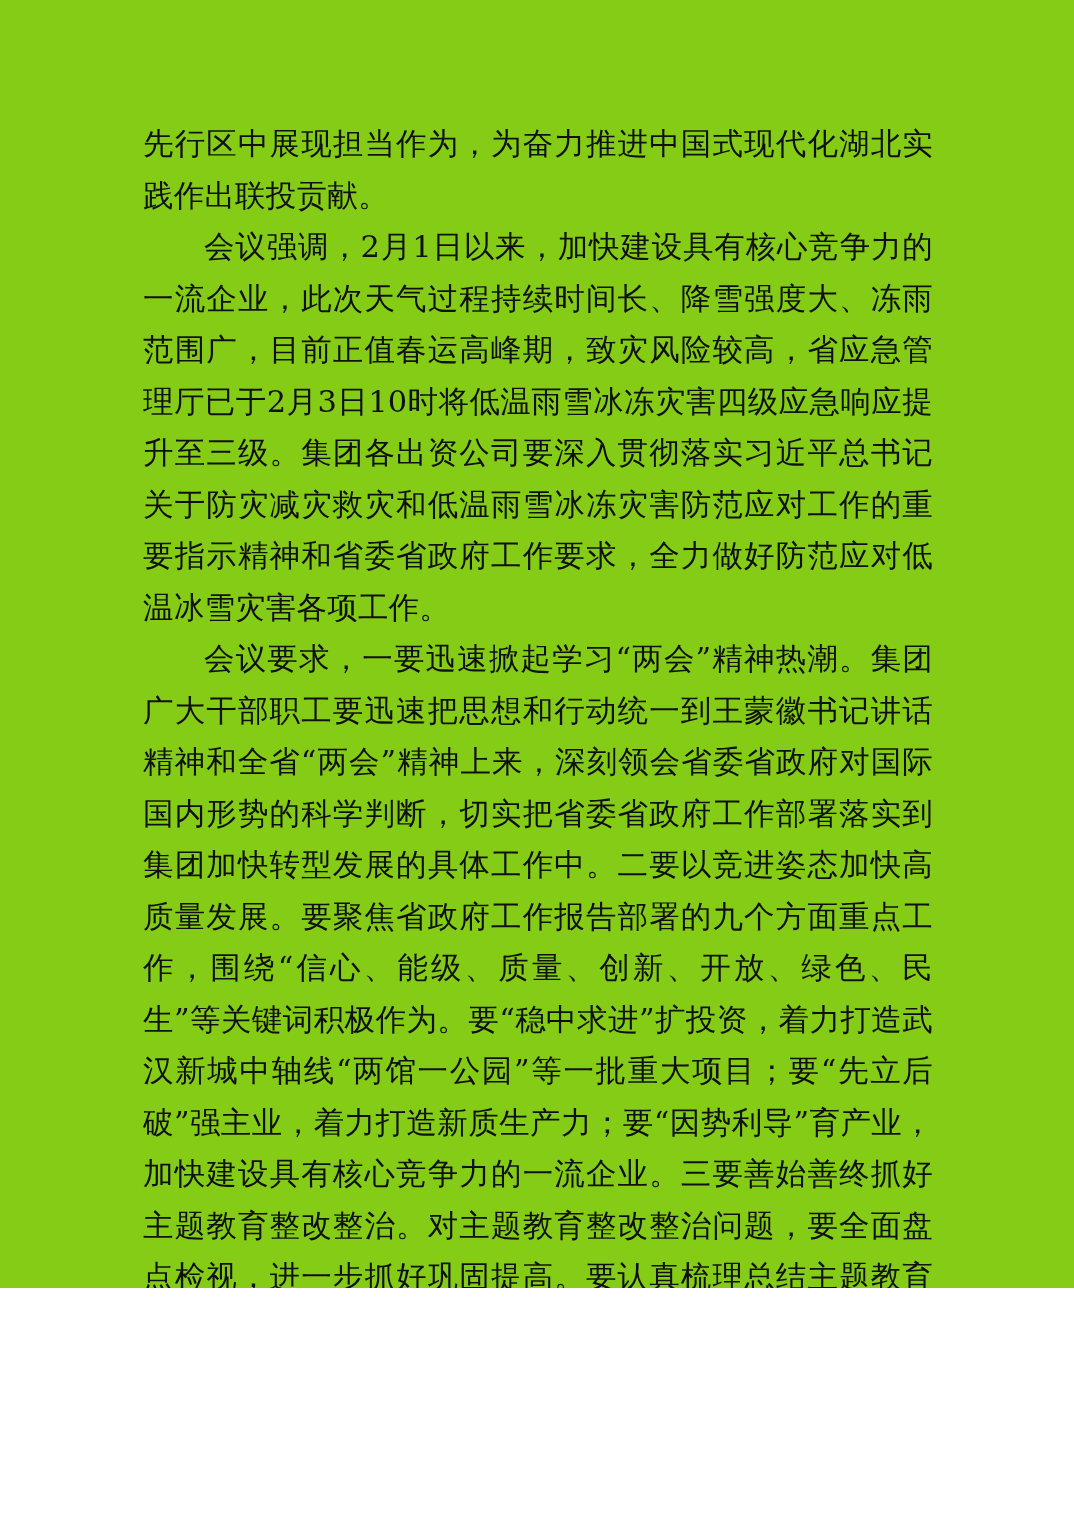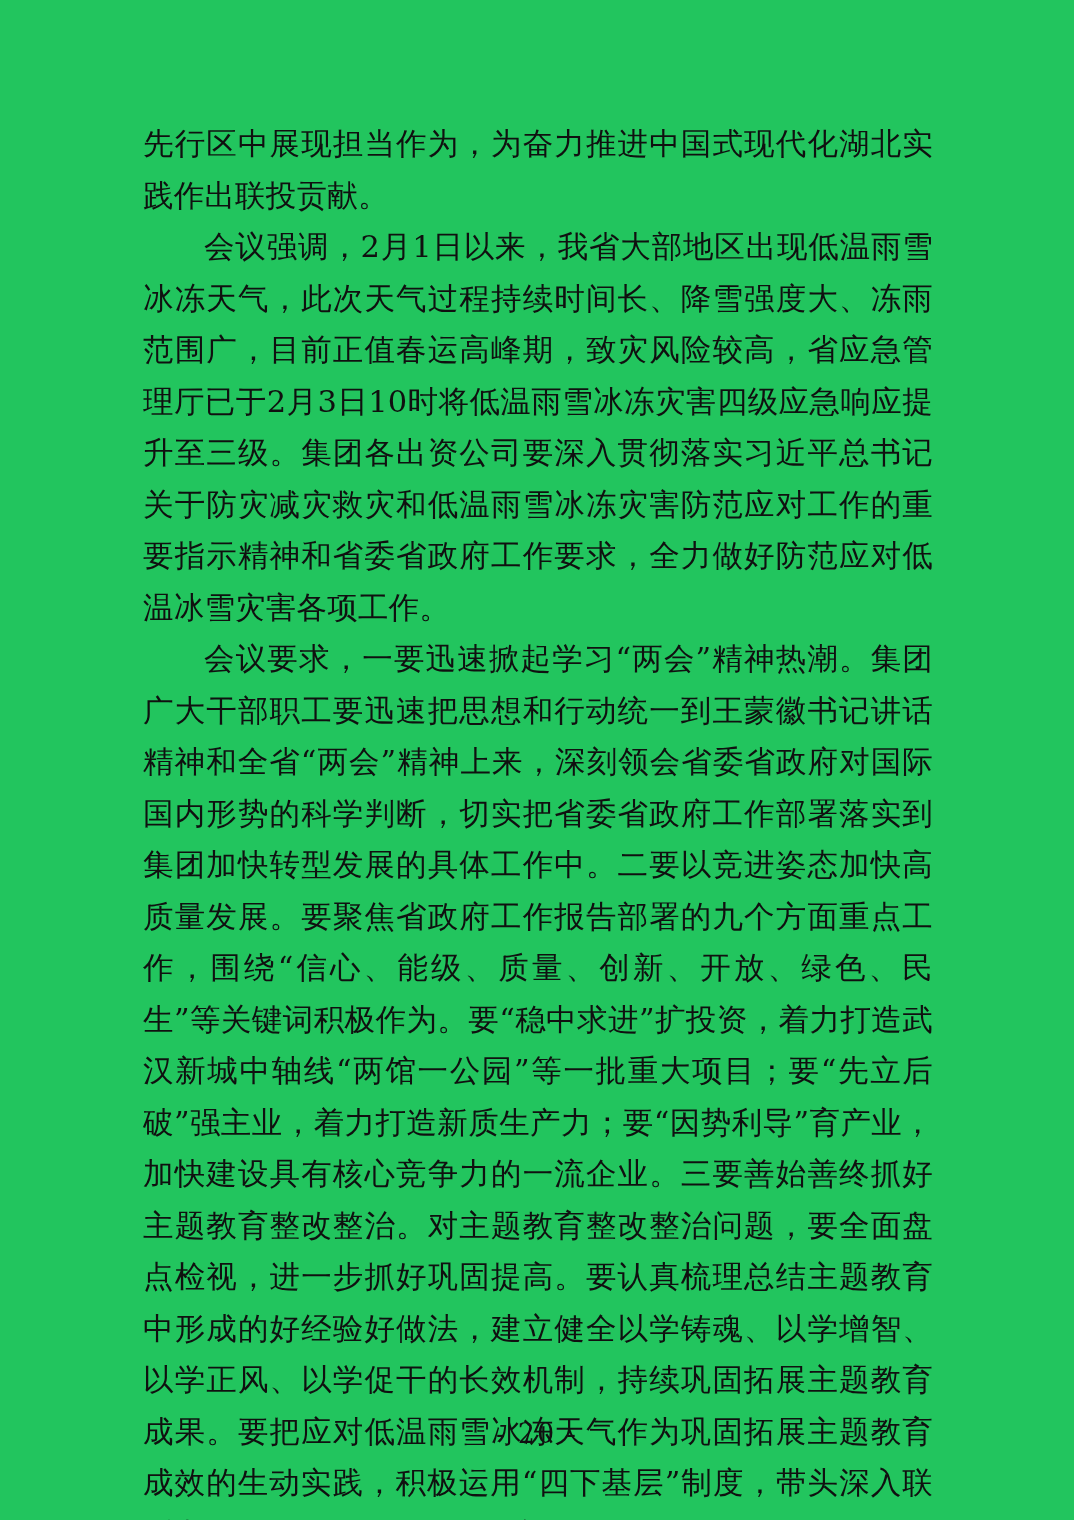--- a/index.html
+++ b/index.html
@@ -14,9 +14,9 @@
   .page {
     position: relative;
     width: 1074px;
-    height: 1520px;
+    height: 1288px;
     margin: 0 auto;
-    background: #22c55e;
+    background: #84cc16;
     box-sizing: border-box;
     overflow: hidden;
   }

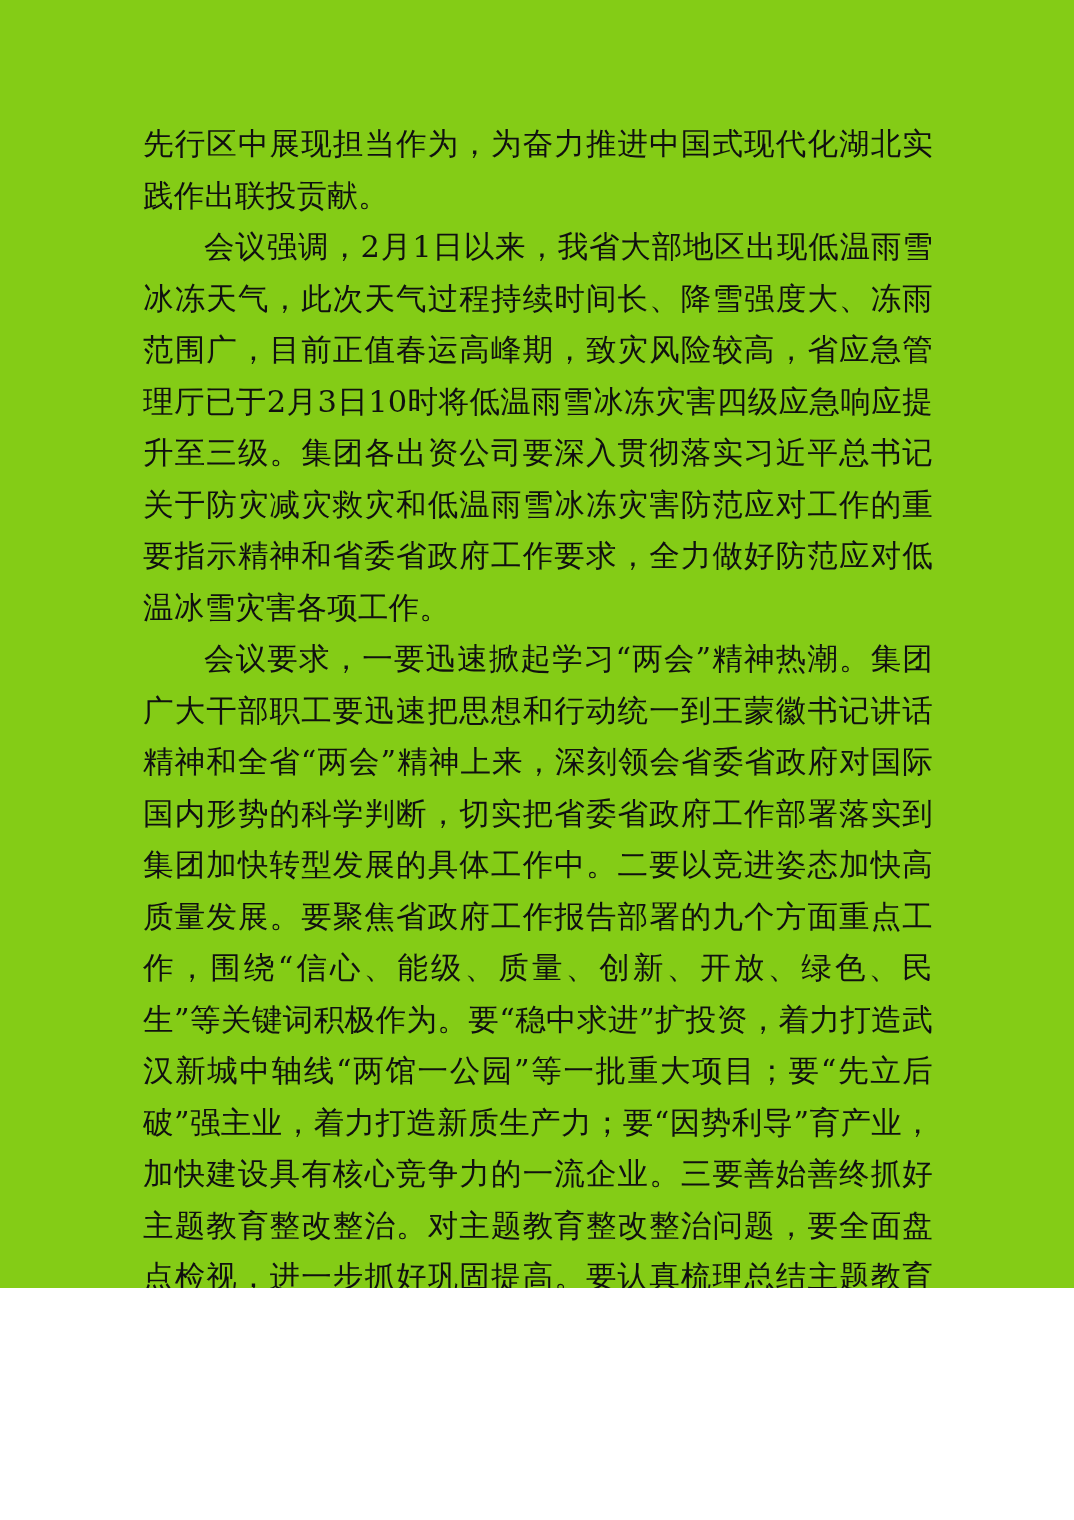--- a/index.html
+++ b/index.html
@@ -57,7 +57,7 @@
 <div class="page">
   <div class="content">
     <p class="para">先行区中展现担当作为，为奋力推进中国式现代化湖北实践作出联投贡献。</p>
-    <p class="para indent">会议强调，2月1日以来，我省大部地区出现低温雨雪冰冻天气，此次天气过程持续时间长、降雪强度大、冻雨范围广，目前正值春运高峰期，致灾风险较高，省应急管理厅已于2月3日10时将低温雨雪冰冻灾害四级应急响应提升至三级。集团各出资公司要深入贯彻落实习近平总书记关于防灾减灾救灾和低温雨雪冰冻灾害防范应对工作的重要指示精神和省委省政府工作要求，全力做好防范应对低温冰雪灾害各项工作。</p>
+    <p class="para indent">会议强调，2月1日以来，加快建设具有核心竞争力的一流企业，此次天气过程持续时间长、降雪强度大、冻雨范围广，目前正值春运高峰期，致灾风险较高，省应急管理厅已于2月3日10时将低温雨雪冰冻灾害四级应急响应提升至三级。集团各出资公司要深入贯彻落实习近平总书记关于防灾减灾救灾和低温雨雪冰冻灾害防范应对工作的重要指示精神和省委省政府工作要求，全力做好防范应对低温冰雪灾害各项工作。</p>
     <p class="para indent">会议要求，一要迅速掀起学习“两会”精神热潮。集团广大干部职工要迅速把思想和行动统一到王蒙徽书记讲话精神和全省“两会”精神上来，深刻领会省委省政府对国际国内形势的科学判断，切实把省委省政府工作部署落实到集团加快转型发展的具体工作中。二要以竞进姿态加快高质量发展。要聚焦省政府工作报告部署的九个方面重点工作，围绕“信心、能级、质量、创新、开放、绿色、民生”等关键词积极作为。要“稳中求进”扩投资，着力打造武汉新城中轴线“两馆一公园”等一批重大项目；要“先立后破”强主业，着力打造新质生产力；要“因势利导”育产业，加快建设具有核心竞争力的一流企业。三要善始善终抓好主题教育整改整治。对主题教育整改整治问题，要全面盘点检视，进一步抓好巩固提高。要认真梳理总结主题教育中形成的好经验好做法，建立健全以学铸魂、以学增智、以学正风、以学促干的长效机制，持续巩固拓展主题教育成果。要把应对低温雨雪冰冻天气作为巩固拓展主题教育成效的生动实践，积极运用“四下基层”制度，带头深入联系点，加强现场指导，解决实际问题，推动工</p>
   </div>
   <div class="footer">- 20 -</div>

